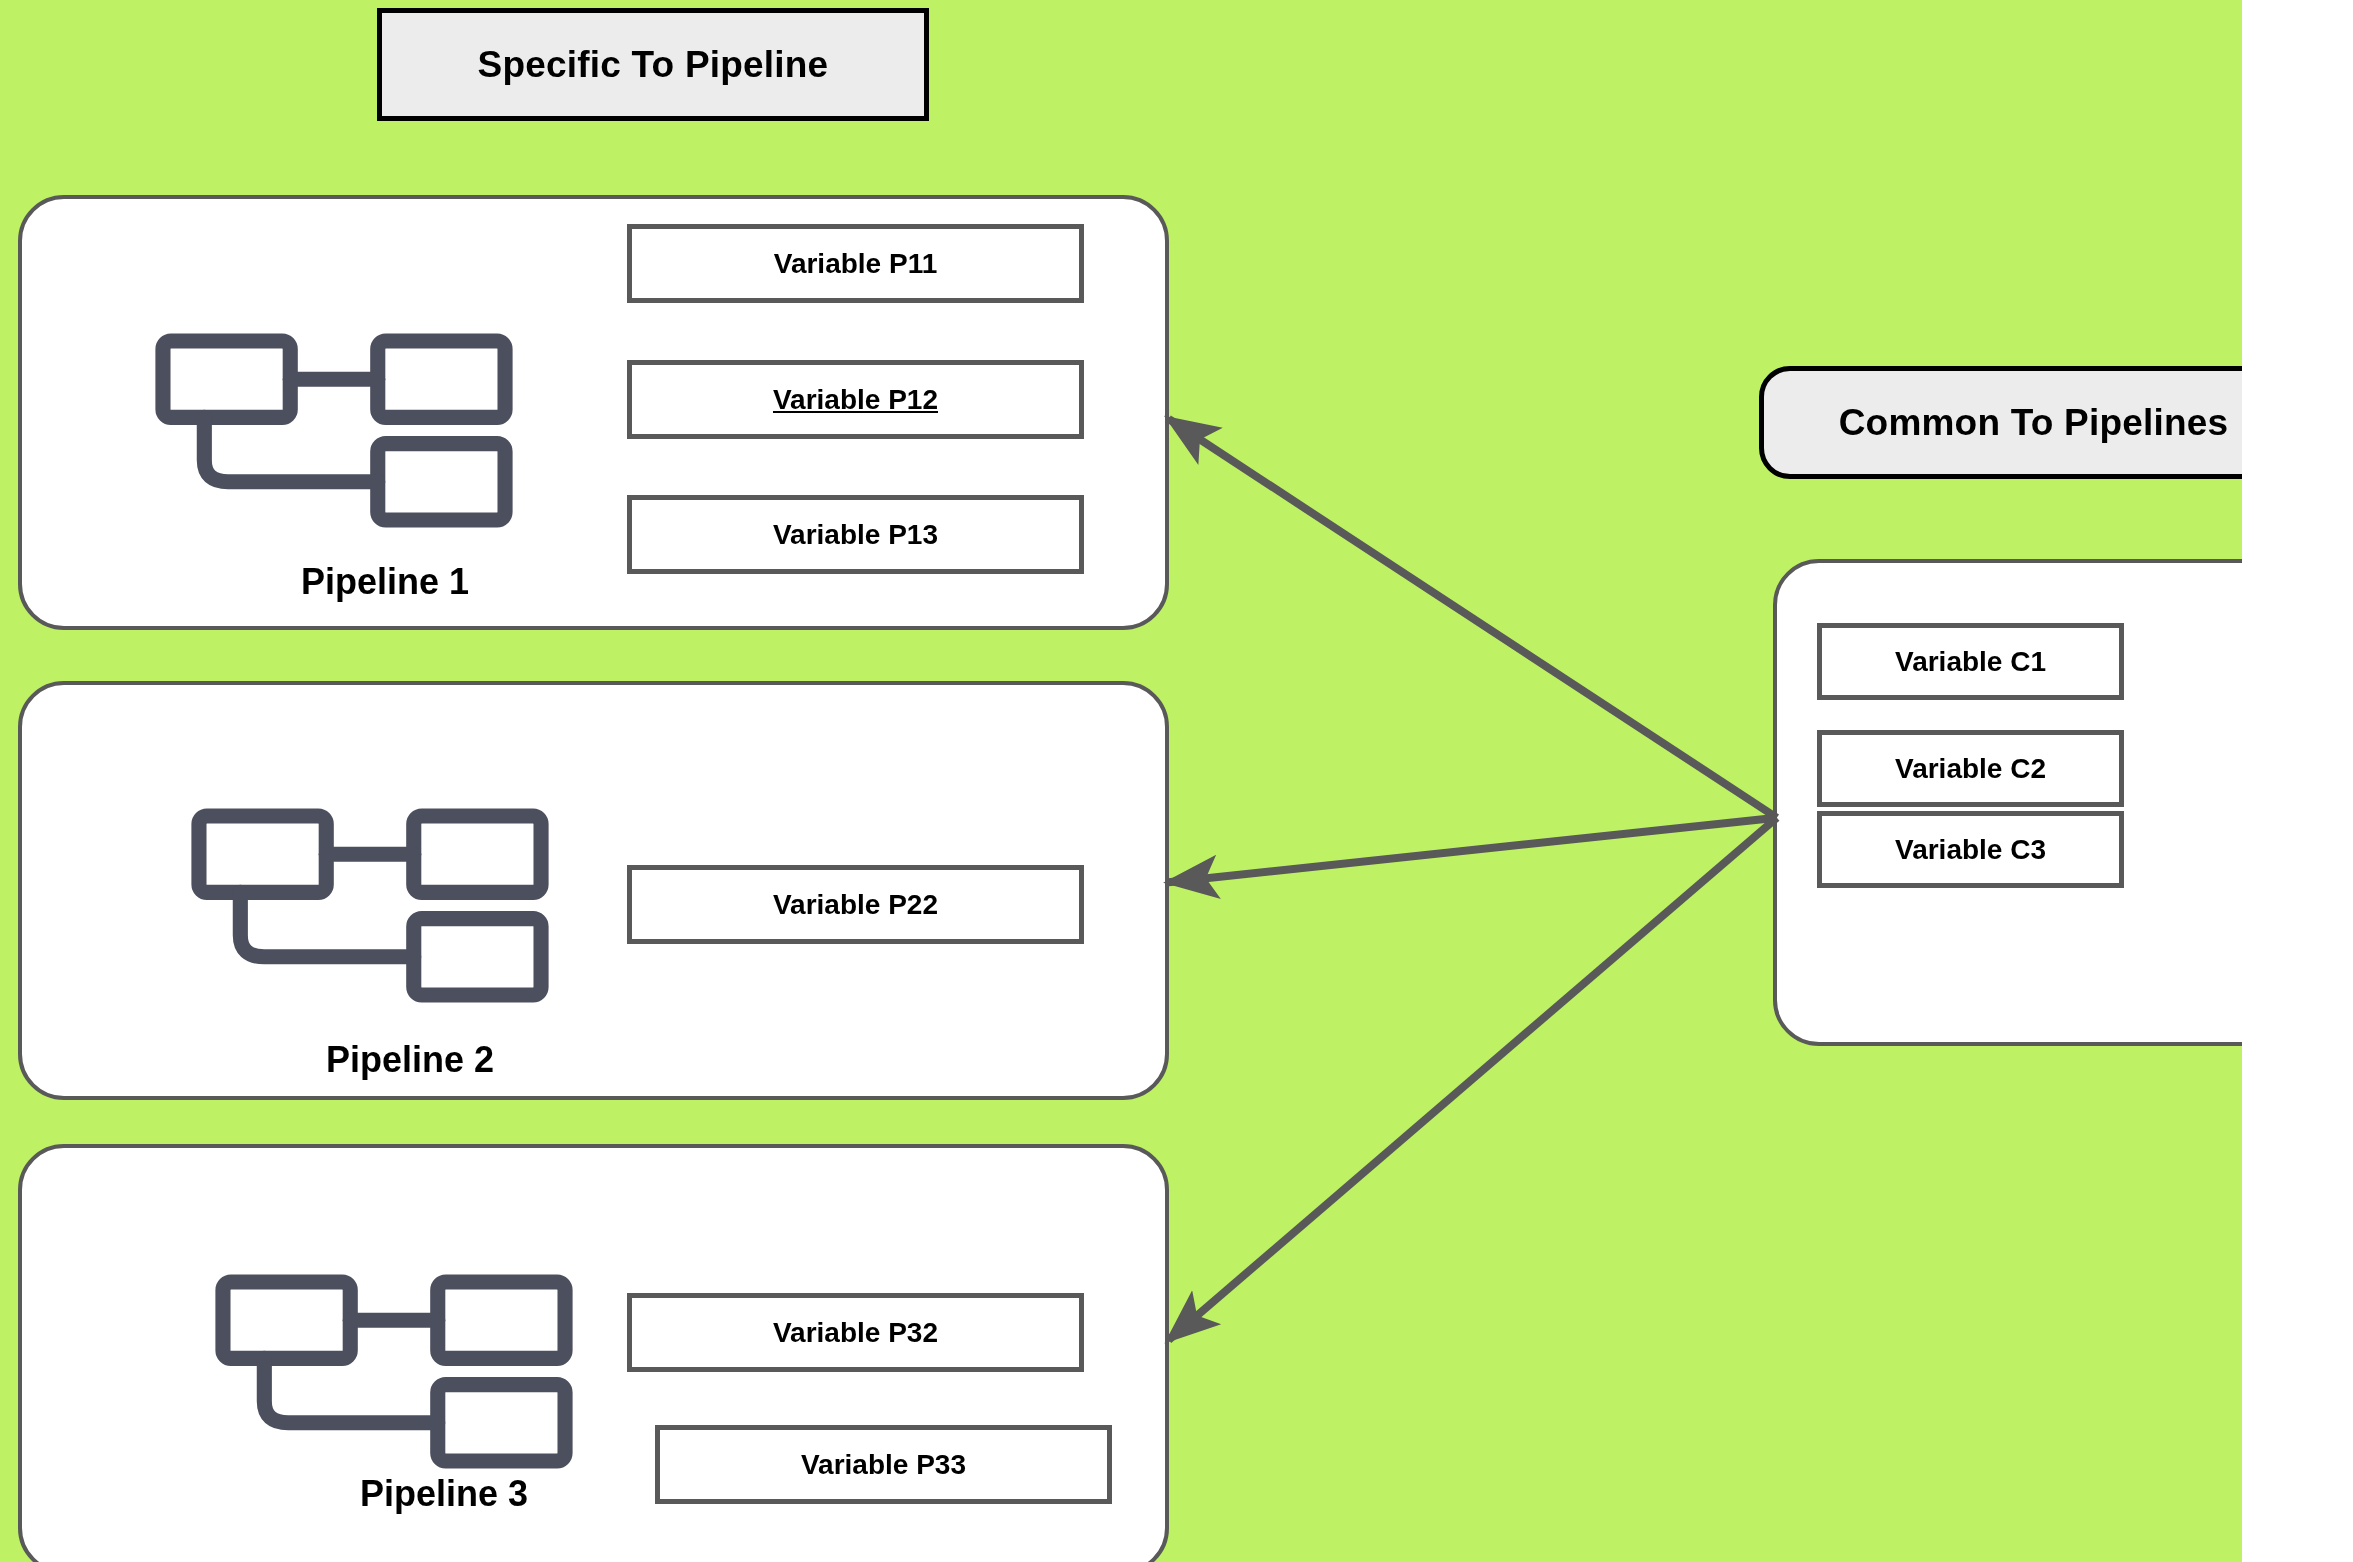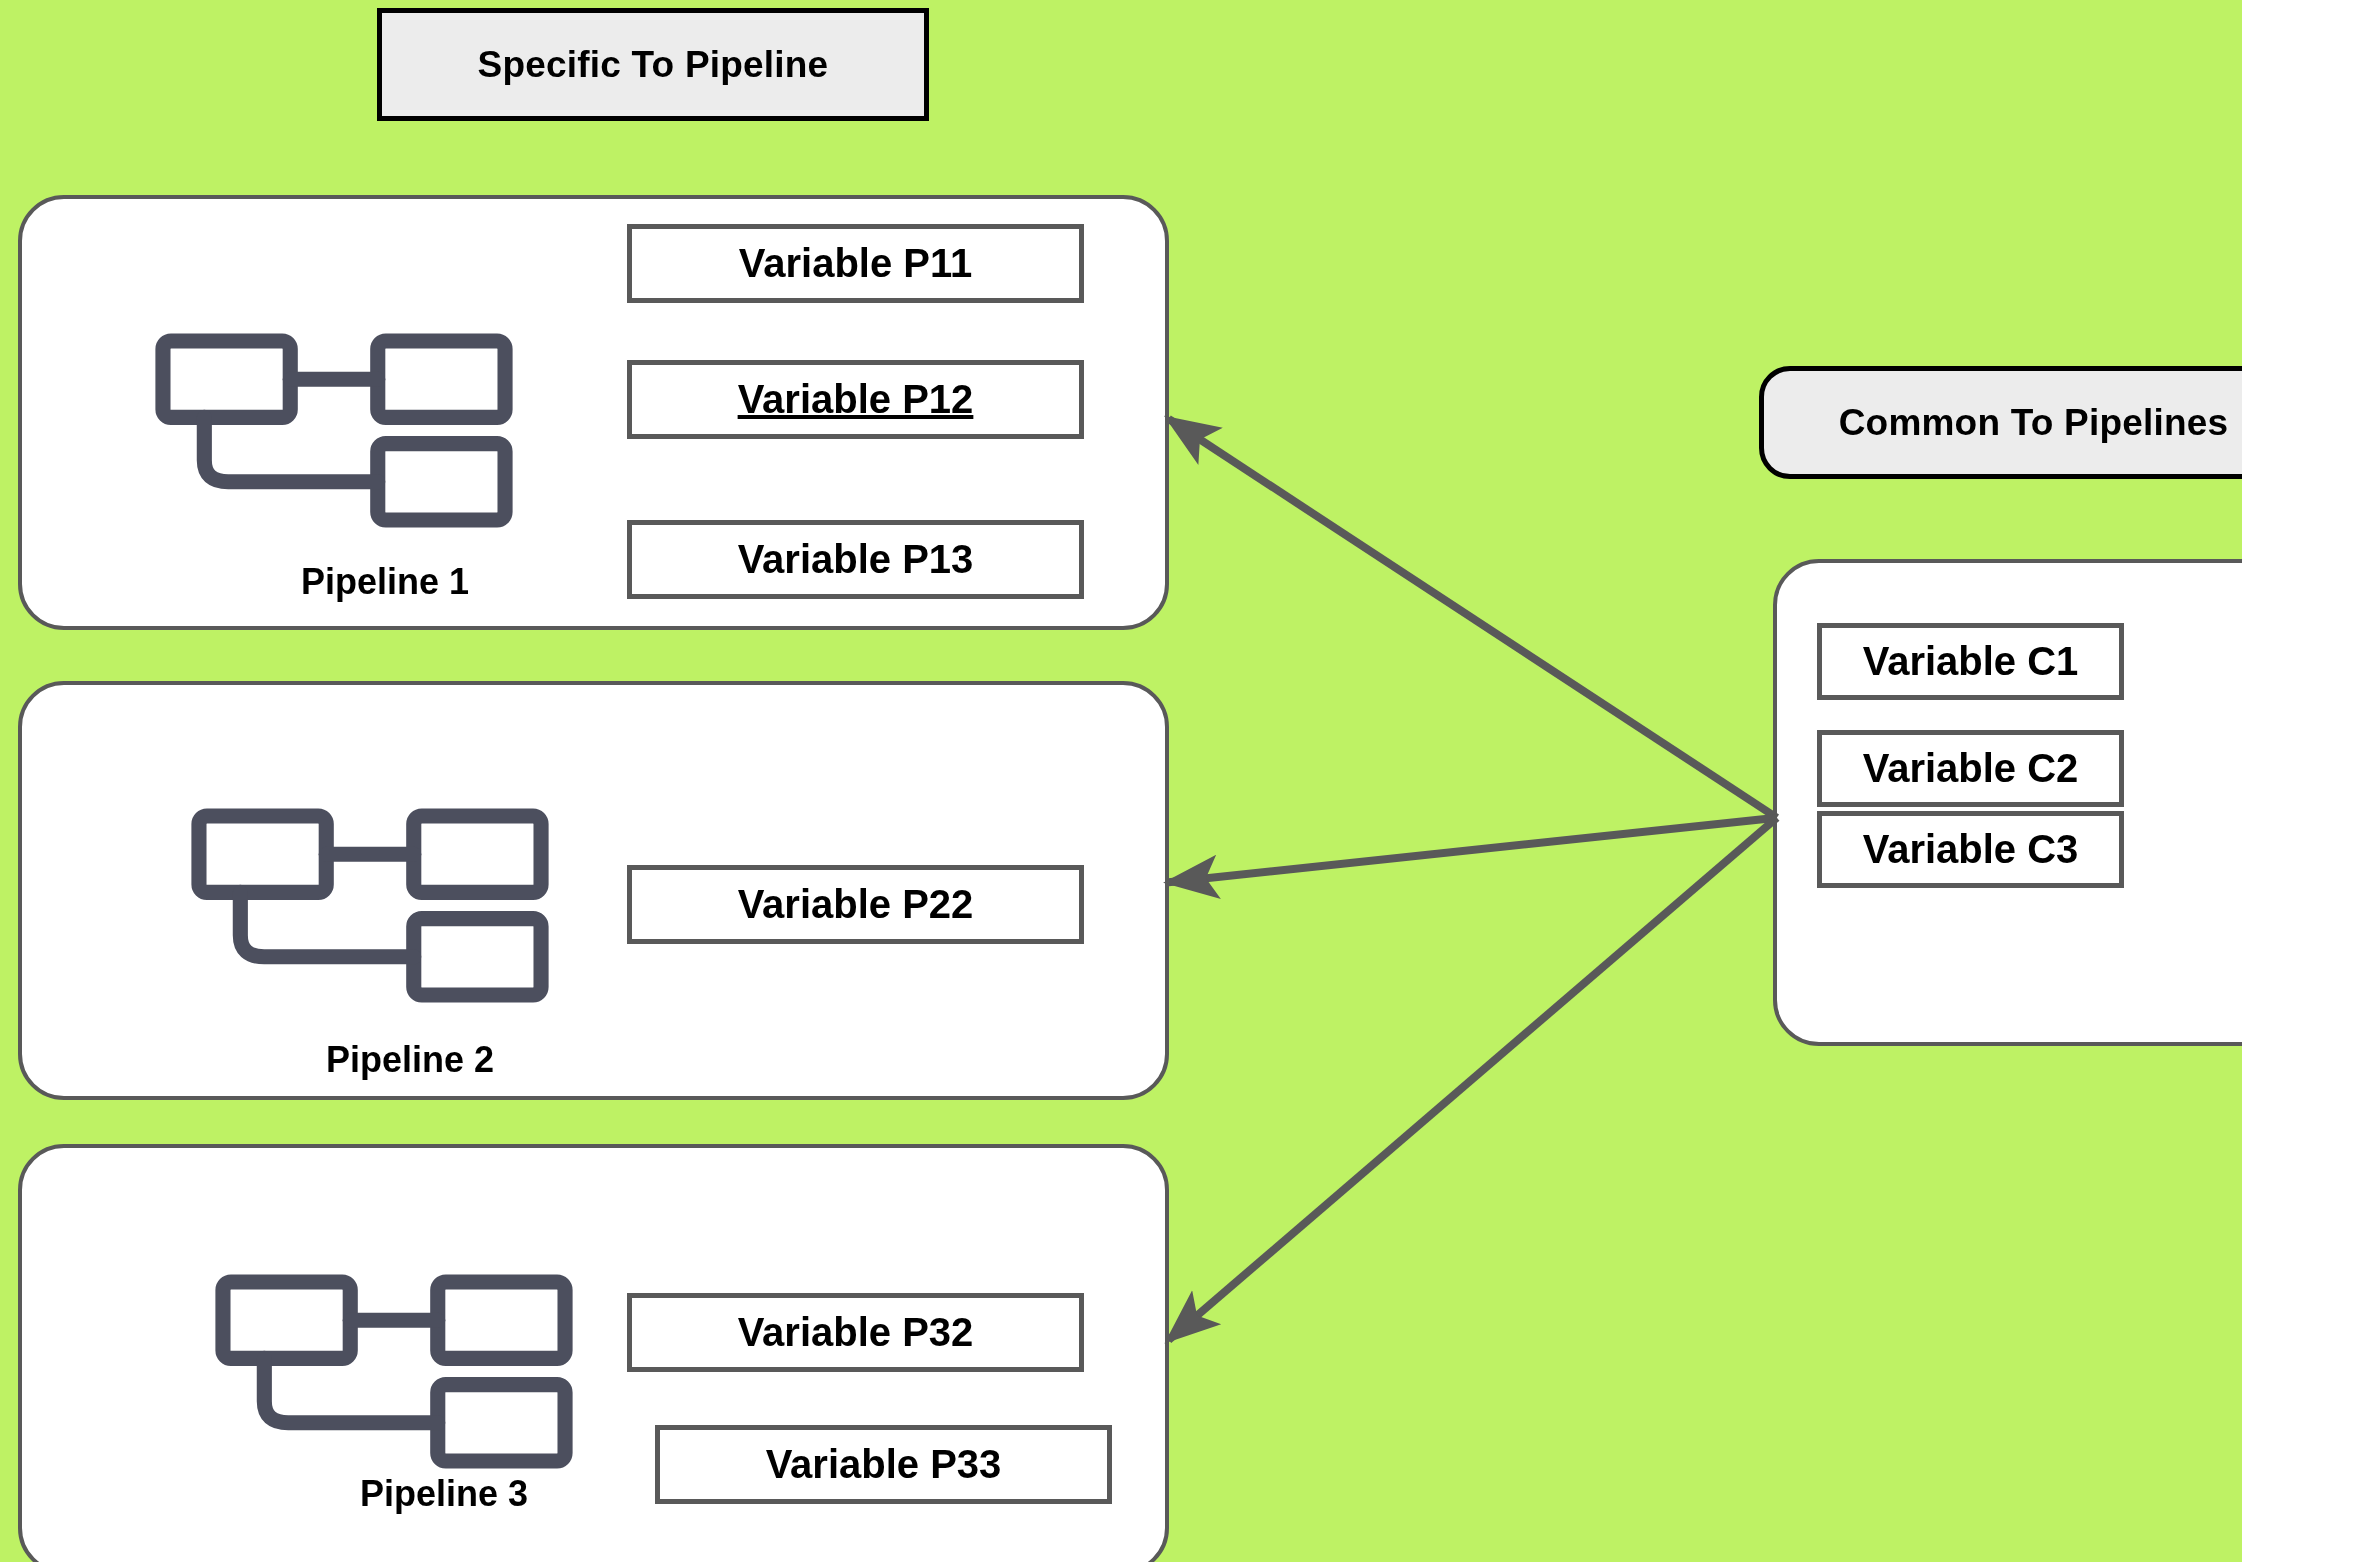--- a/index.html
+++ b/index.html
@@ -63,7 +63,7 @@
     justify-content: center;
   }
   .var-chip .var-label {
-    font-size: 40px;
+    font-size: 28px;
     font-weight: bold;
     color: #000000;
     white-space: nowrap;

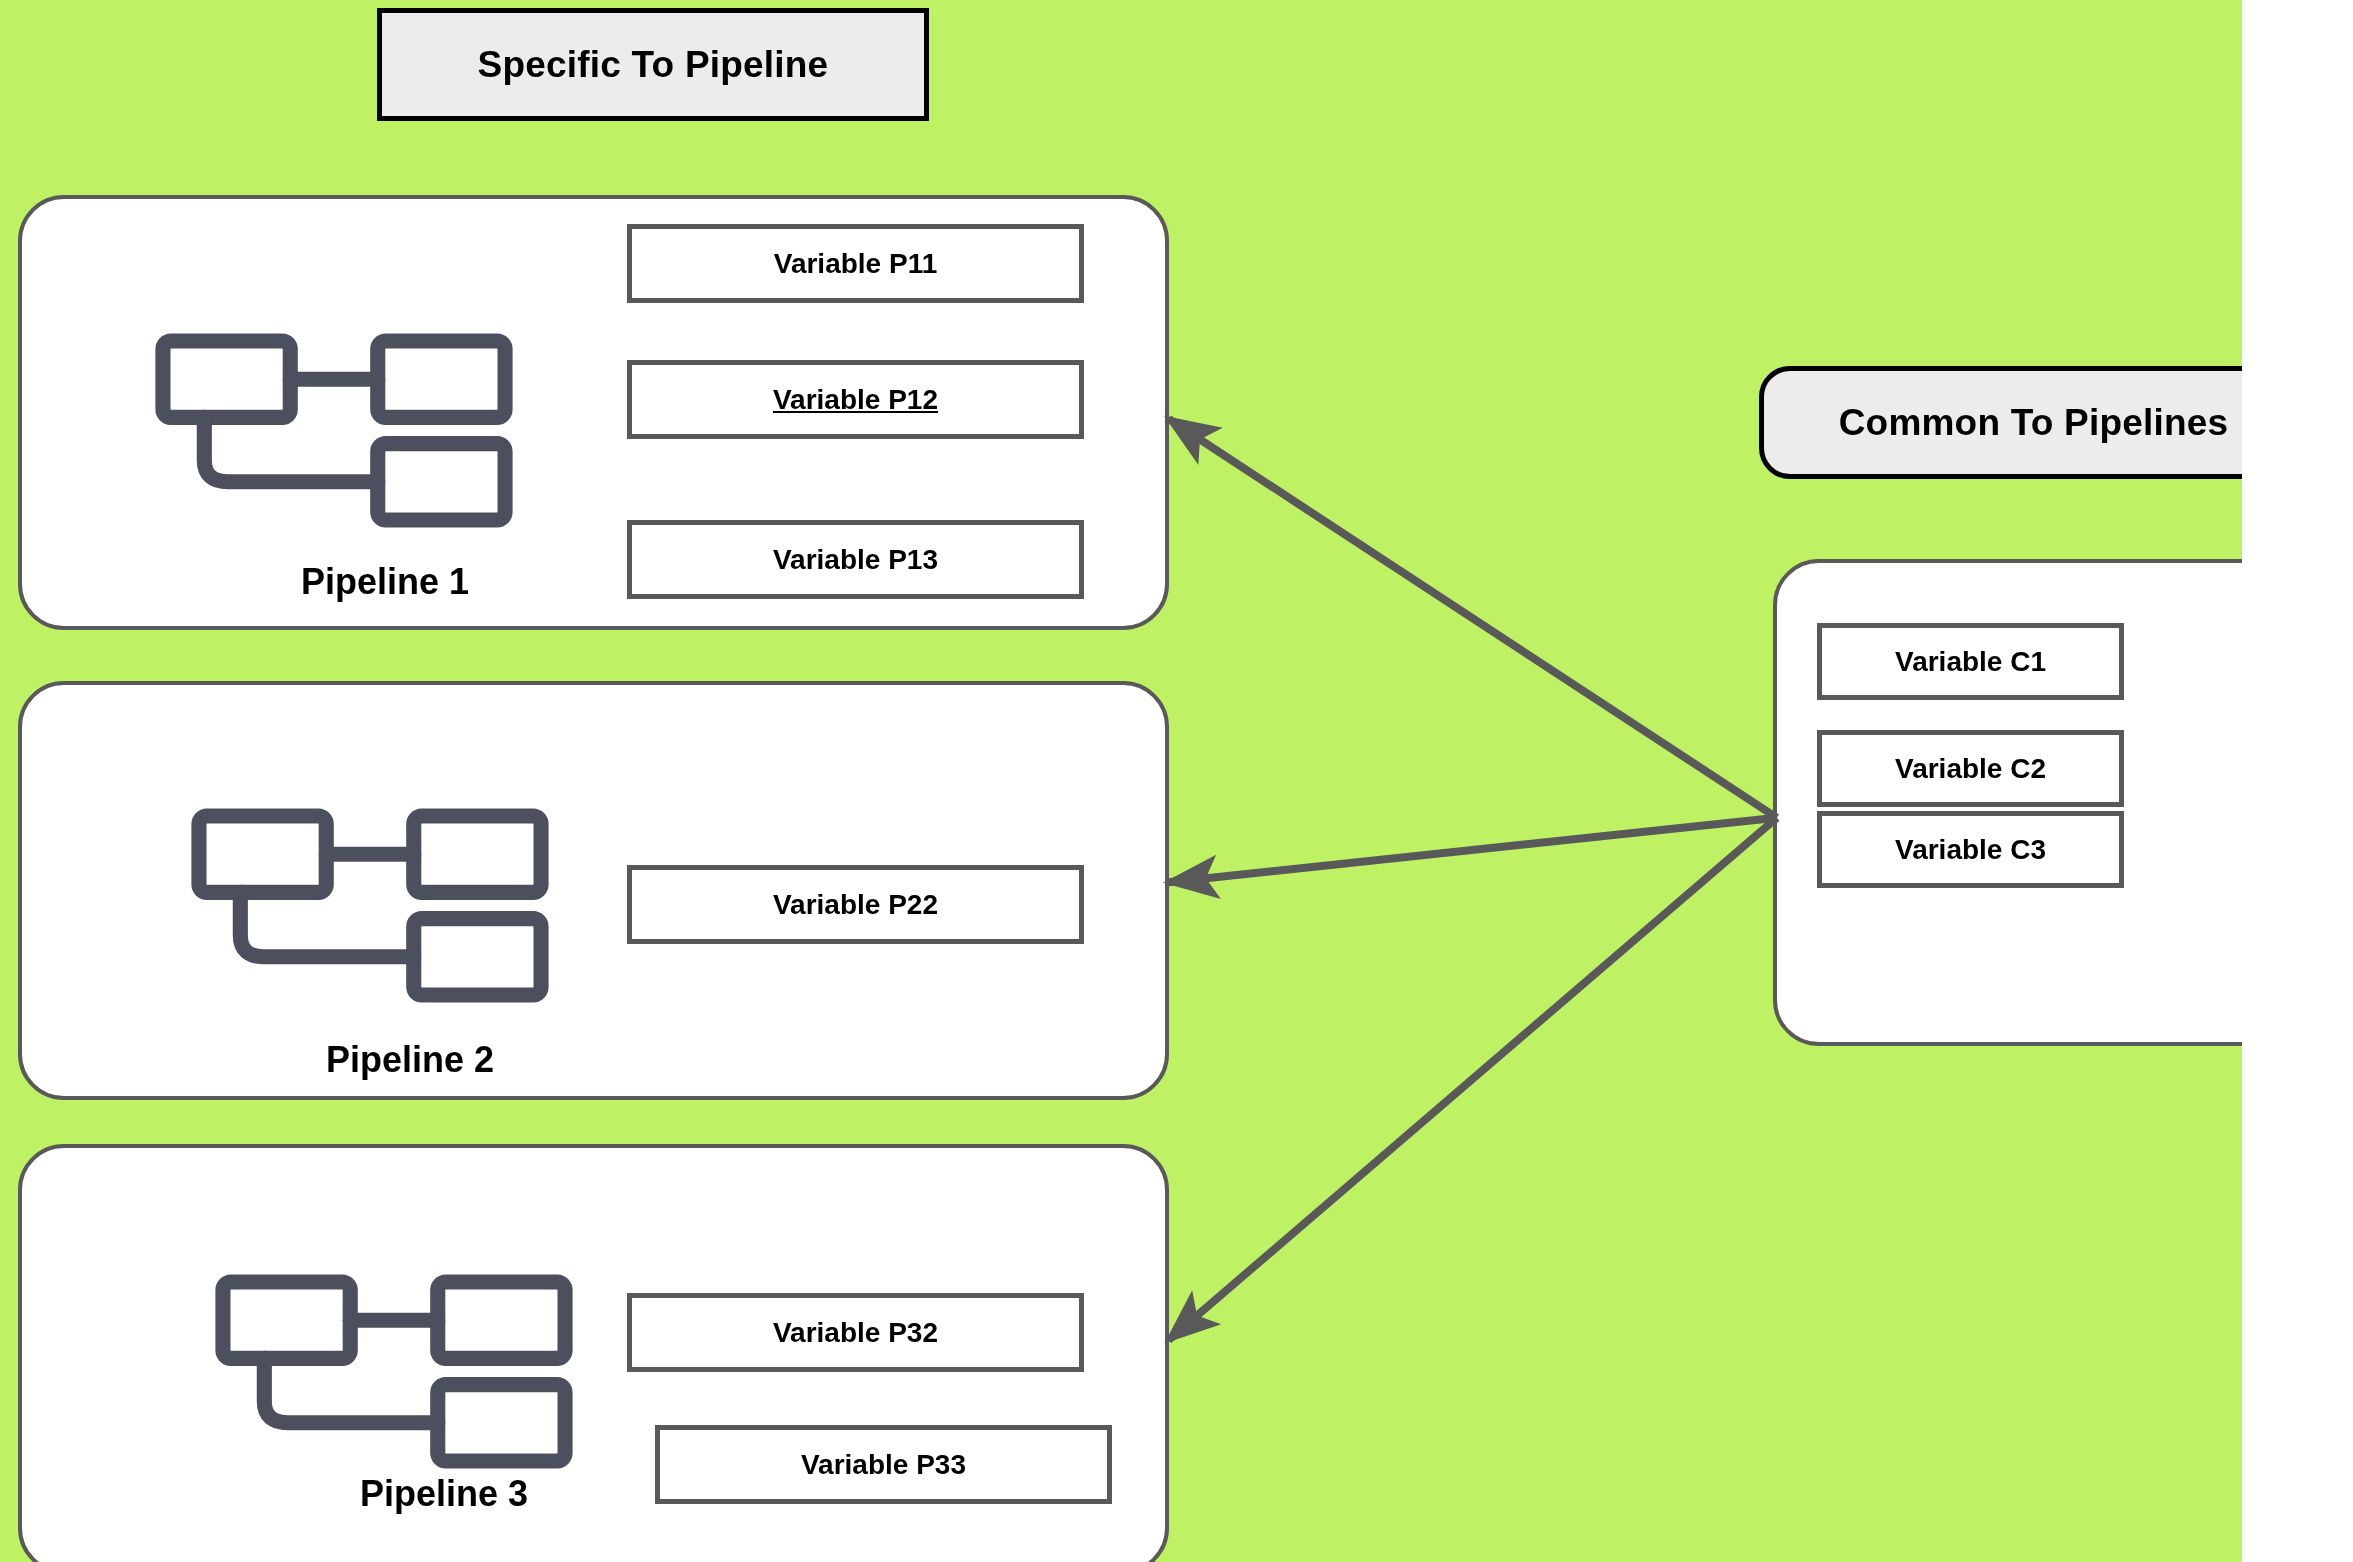--- a/index.html
+++ b/index.html
@@ -73,7 +73,7 @@
   .p-chip { left: 627px; width: 457px; height: 79px; }
   #chip-p11 { top: 224px; }
   #chip-p12 { top: 360px; text-decoration: underline; }
-  #chip-p13 { top: 520px; text-align: center; }
+  #chip-p13 { top: 495px; text-align: center; }
   
   #chip-p21 { top: 740px; }
   #chip-p22 { top: 865px; }

